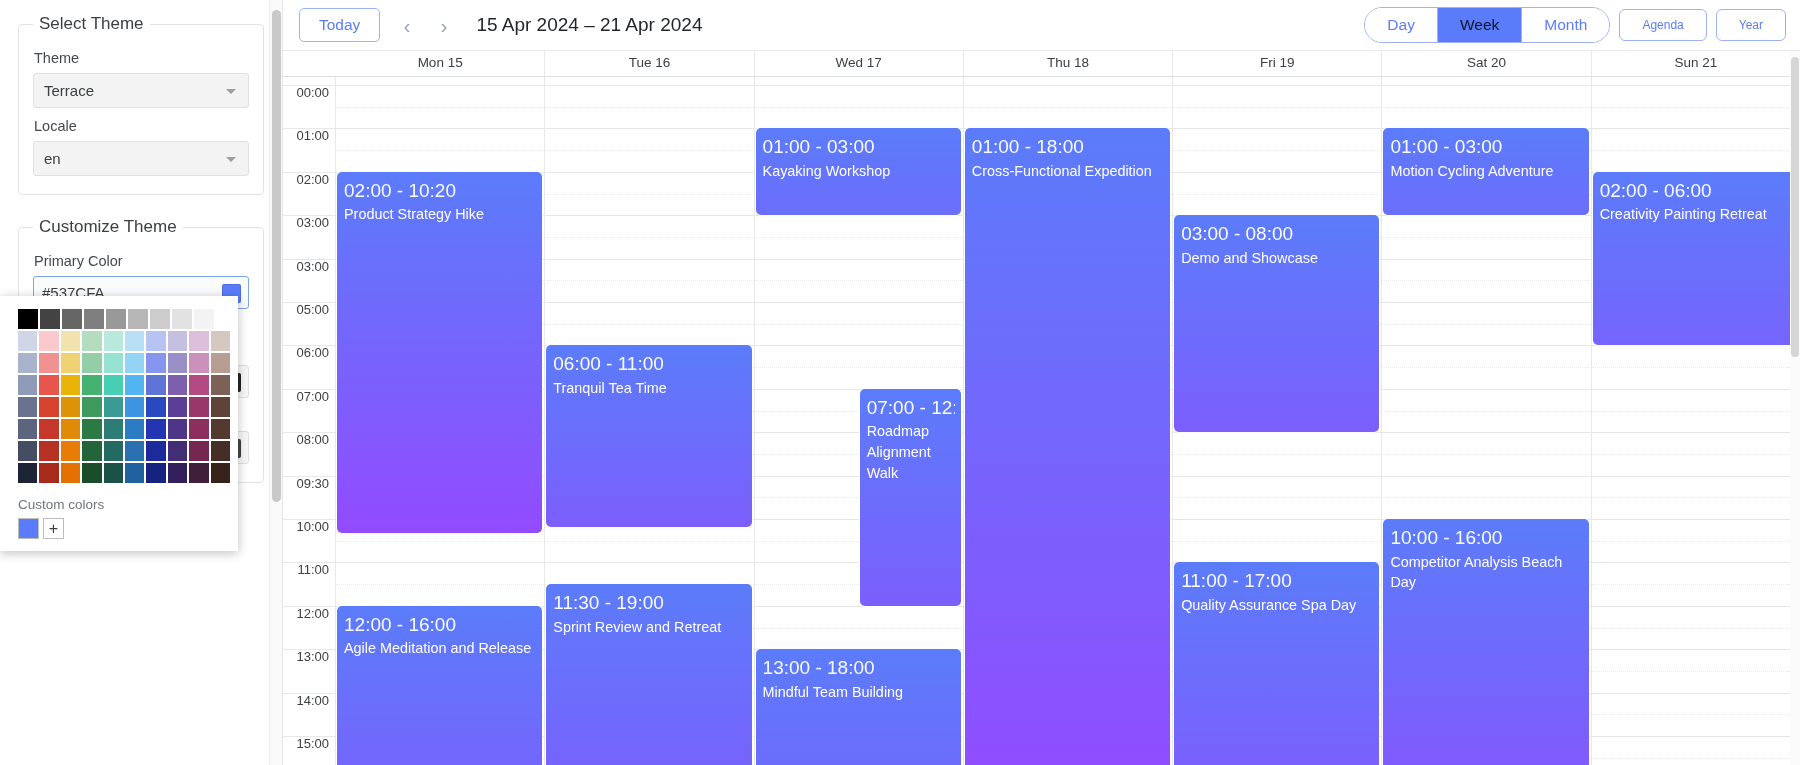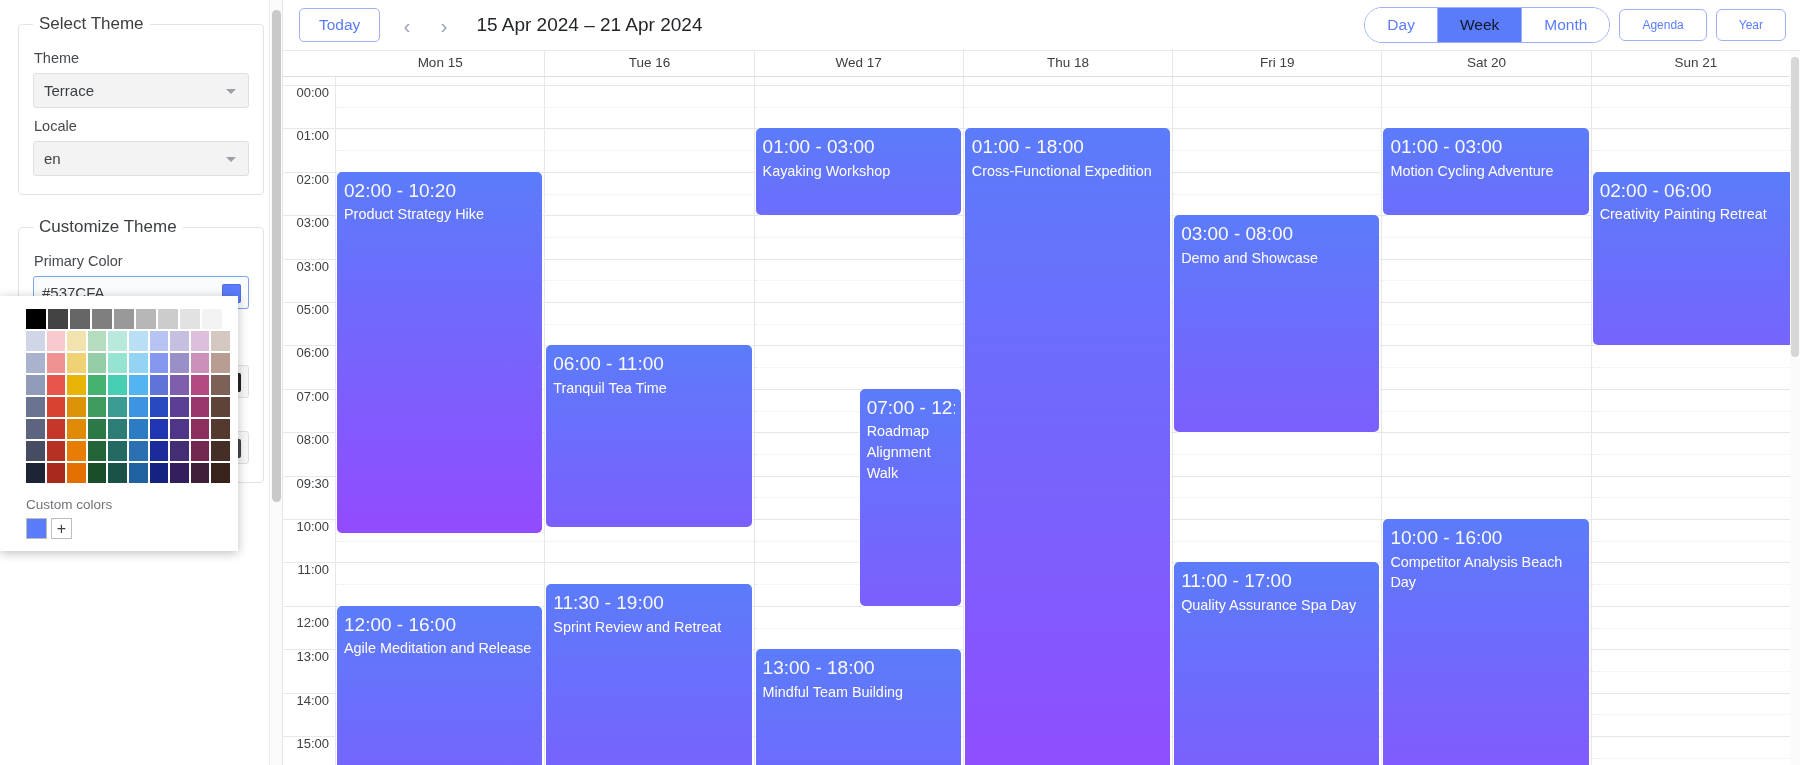--- a/index.html
+++ b/index.html
@@ -87,7 +87,7 @@
     width: 238px;
     background: #ffffff;
     box-shadow: 0 2px 10px rgba(0,0,0,0.26);
-    padding: 8px 0 8px 16px;
+    padding: 8px 0 8px 8px;
     z-index: 40;
   }
   .swatch-grid { display: flex; flex-direction: column; gap: 2px; padding: 5px 8px 0 10px; }

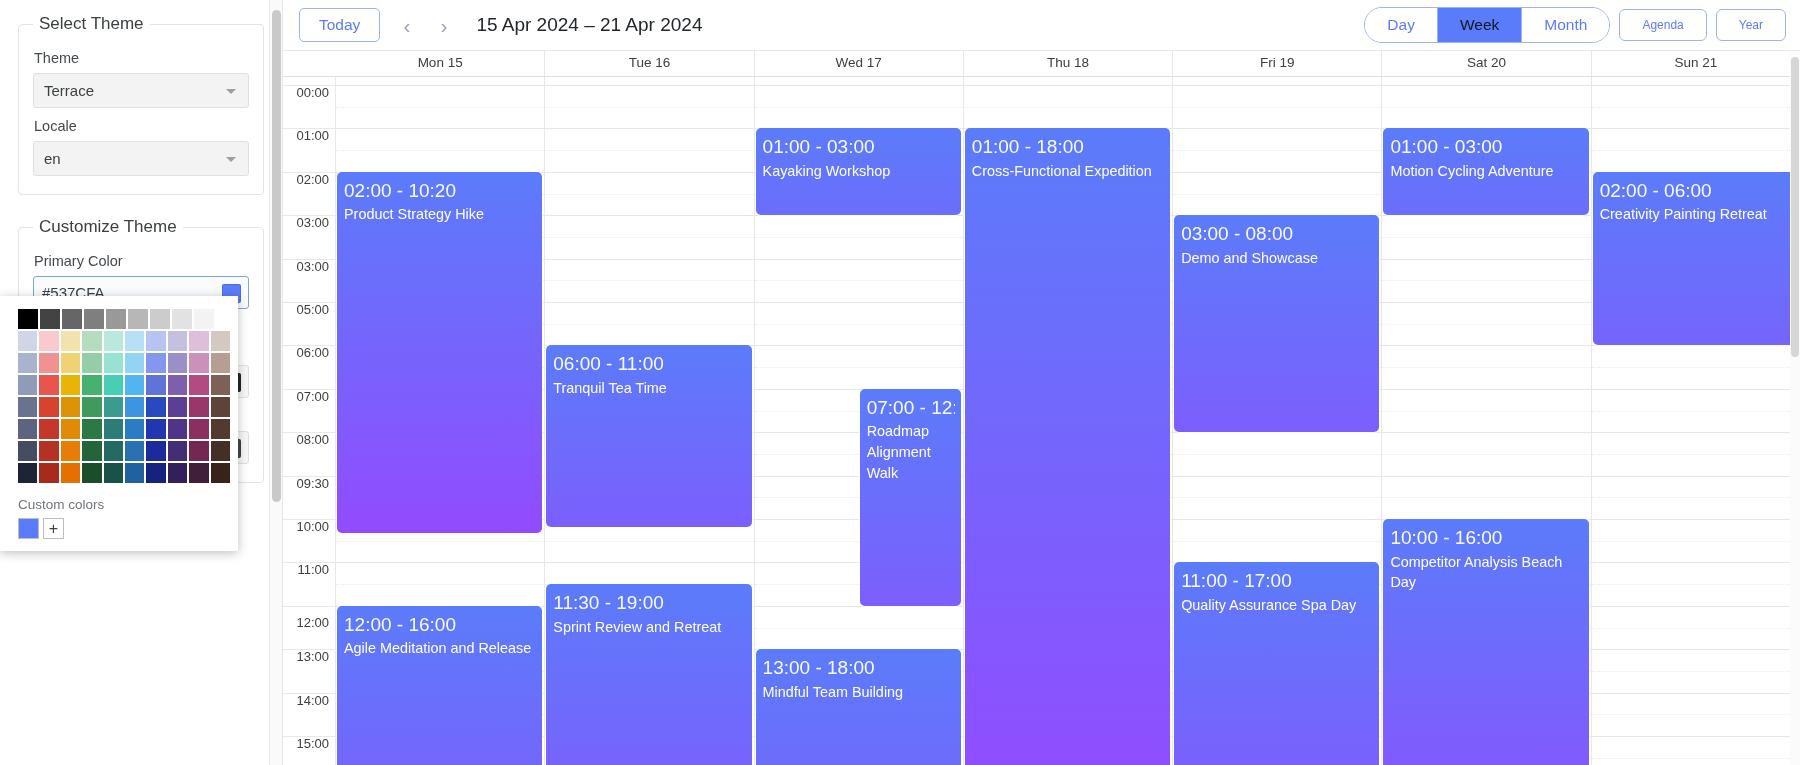--- a/index.html
+++ b/index.html
@@ -461,7 +461,7 @@
             <div class="gutline" style="top: 442px;"></div>
             <div class="hour-label" style="top: 492.4px;">11:00</div>
             <div class="gutline" style="top: 485.4px;"></div>
-            <div class="hour-label" style="top: 535.8px; margin-top: 9px;">12:00</div>
+            <div class="hour-label" style="top: 535.8px;">12:00</div>
             <div class="gutline" style="top: 528.8px;"></div>
             <div class="hour-label" style="top: 579.2px;">13:00</div>
             <div class="gutline" style="top: 572.2px;"></div>

